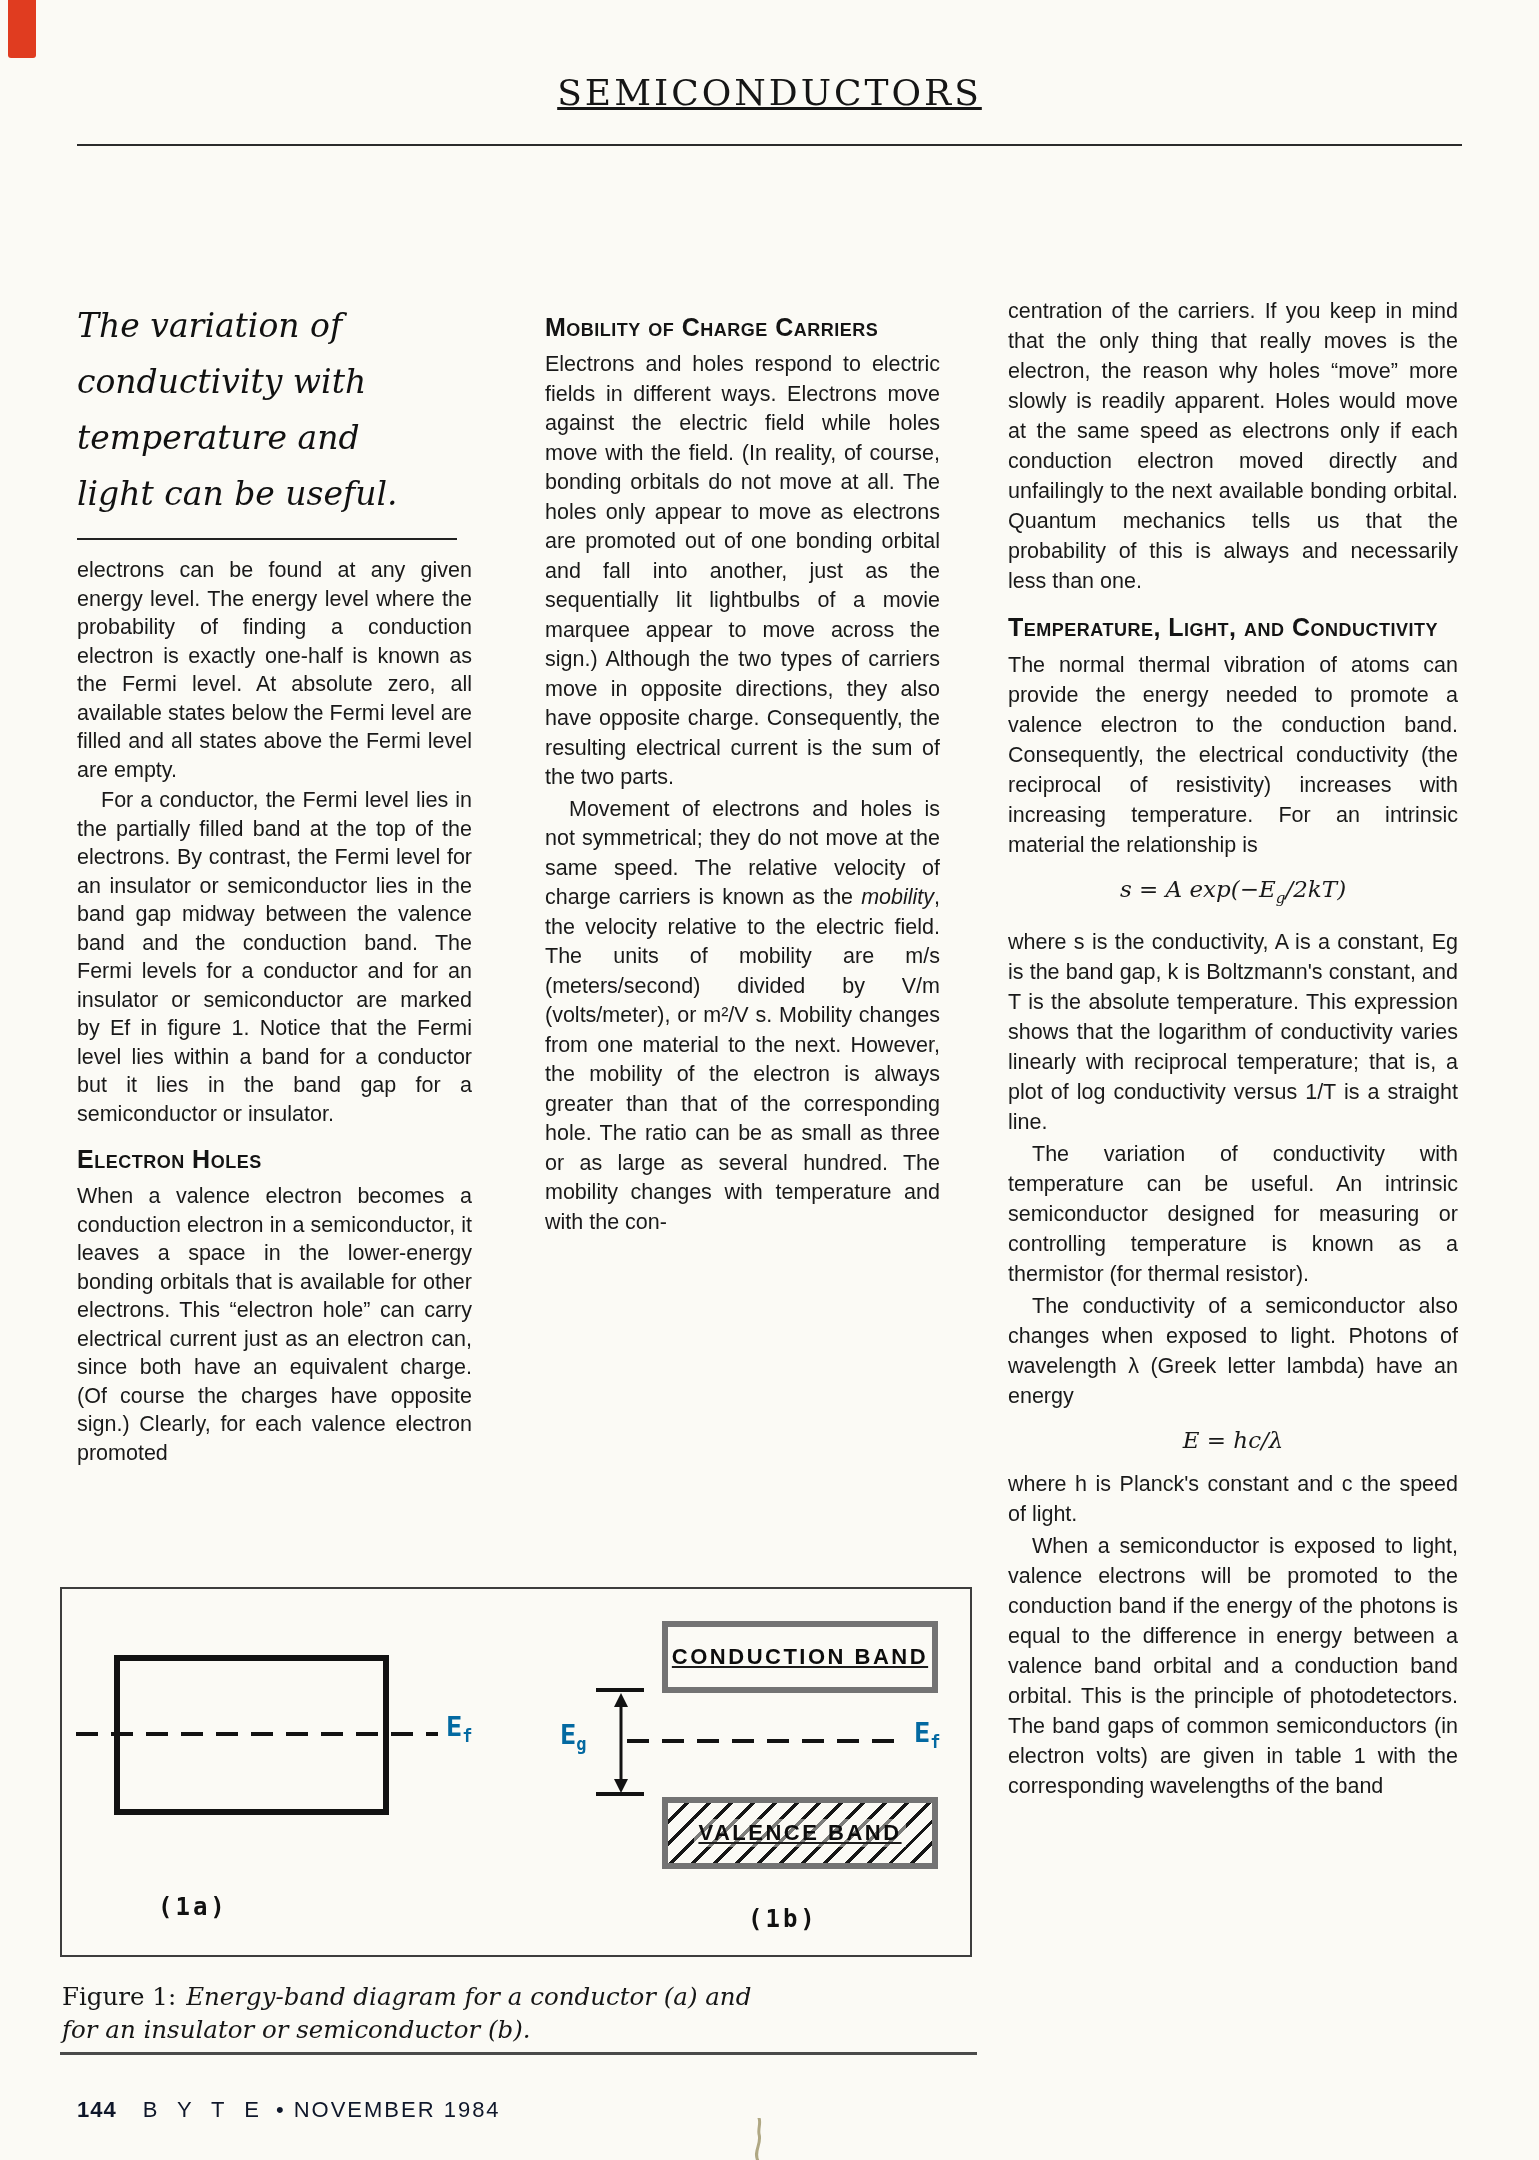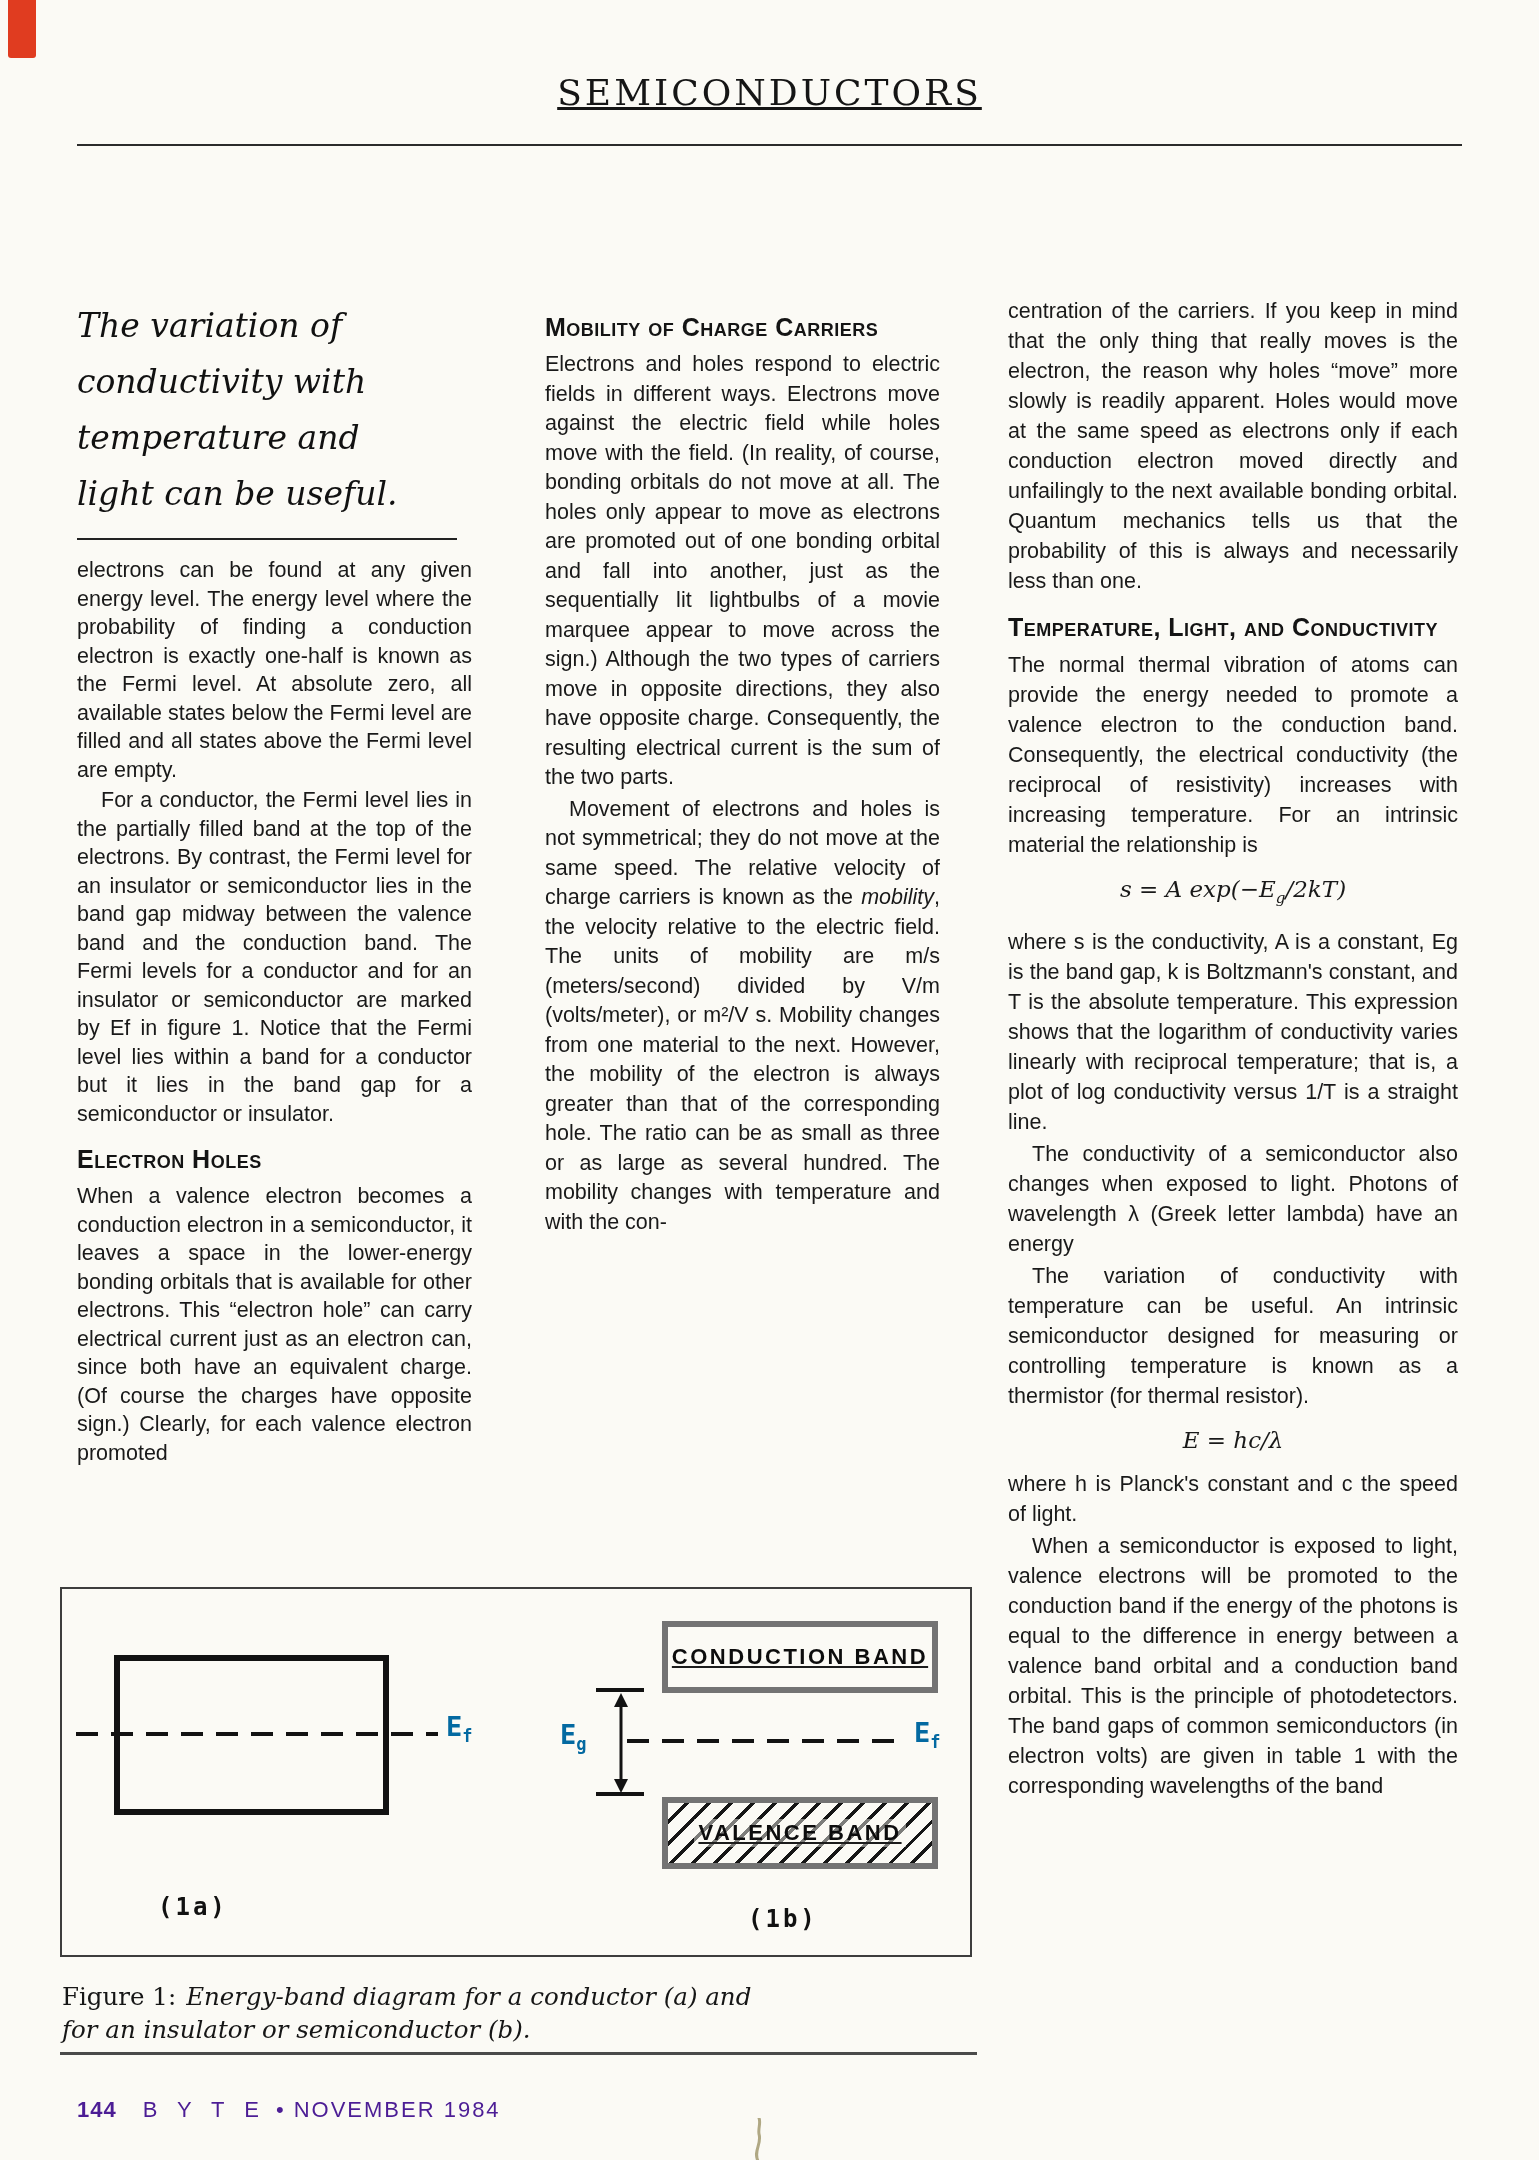--- a/index.html
+++ b/index.html
@@ -136,8 +136,8 @@
     <p>The normal thermal vibration of atoms can provide the energy needed to promote a valence electron to the conduction band. Consequently, the electrical conductivity (the reciprocal of resistivity) increases with increasing temperature. For an intrinsic material the relationship is</p>
     <p class="equation"><span>s = A exp(−E</span><sub>g</sub><span>/2kT)</span></p>
     <p>where s is the conductivity, A is a constant, Eg is the band gap, k is Boltzmann's constant, and T is the absolute temperature. This expression shows that the logarithm of conductivity varies linearly with reciprocal temperature; that is, a plot of log conductivity versus 1/T is a straight line.</p>
+    <p class="indent">The variation of conductivity with temperature can be useful. An intrinsic semiconductor designed for measuring or controlling temperature is known as a thermistor (for thermal resistor).</p>
     <p class="indent">The conductivity of a semiconductor also changes when exposed to light. Photons of wavelength λ (Greek letter lambda) have an energy</p>
-    <p class="indent">The variation of conductivity with temperature can be useful. An intrinsic semiconductor designed for measuring or controlling temperature is known as a thermistor (for thermal resistor).</p>
     <p class="equation">E = hc/λ</p>
     <p>where h is Planck's constant and c the speed of light.</p>
     <p class="indent">When a semiconductor is exposed to light, valence electrons will be promoted to the conduction band if the energy of the photons is equal to the difference in energy between a valence band orbital and a conduction band orbital. This is the principle of photodetectors. The band gaps of common semiconductors (in electron volts) are given in table 1 with the corresponding wavelengths of the band</p>

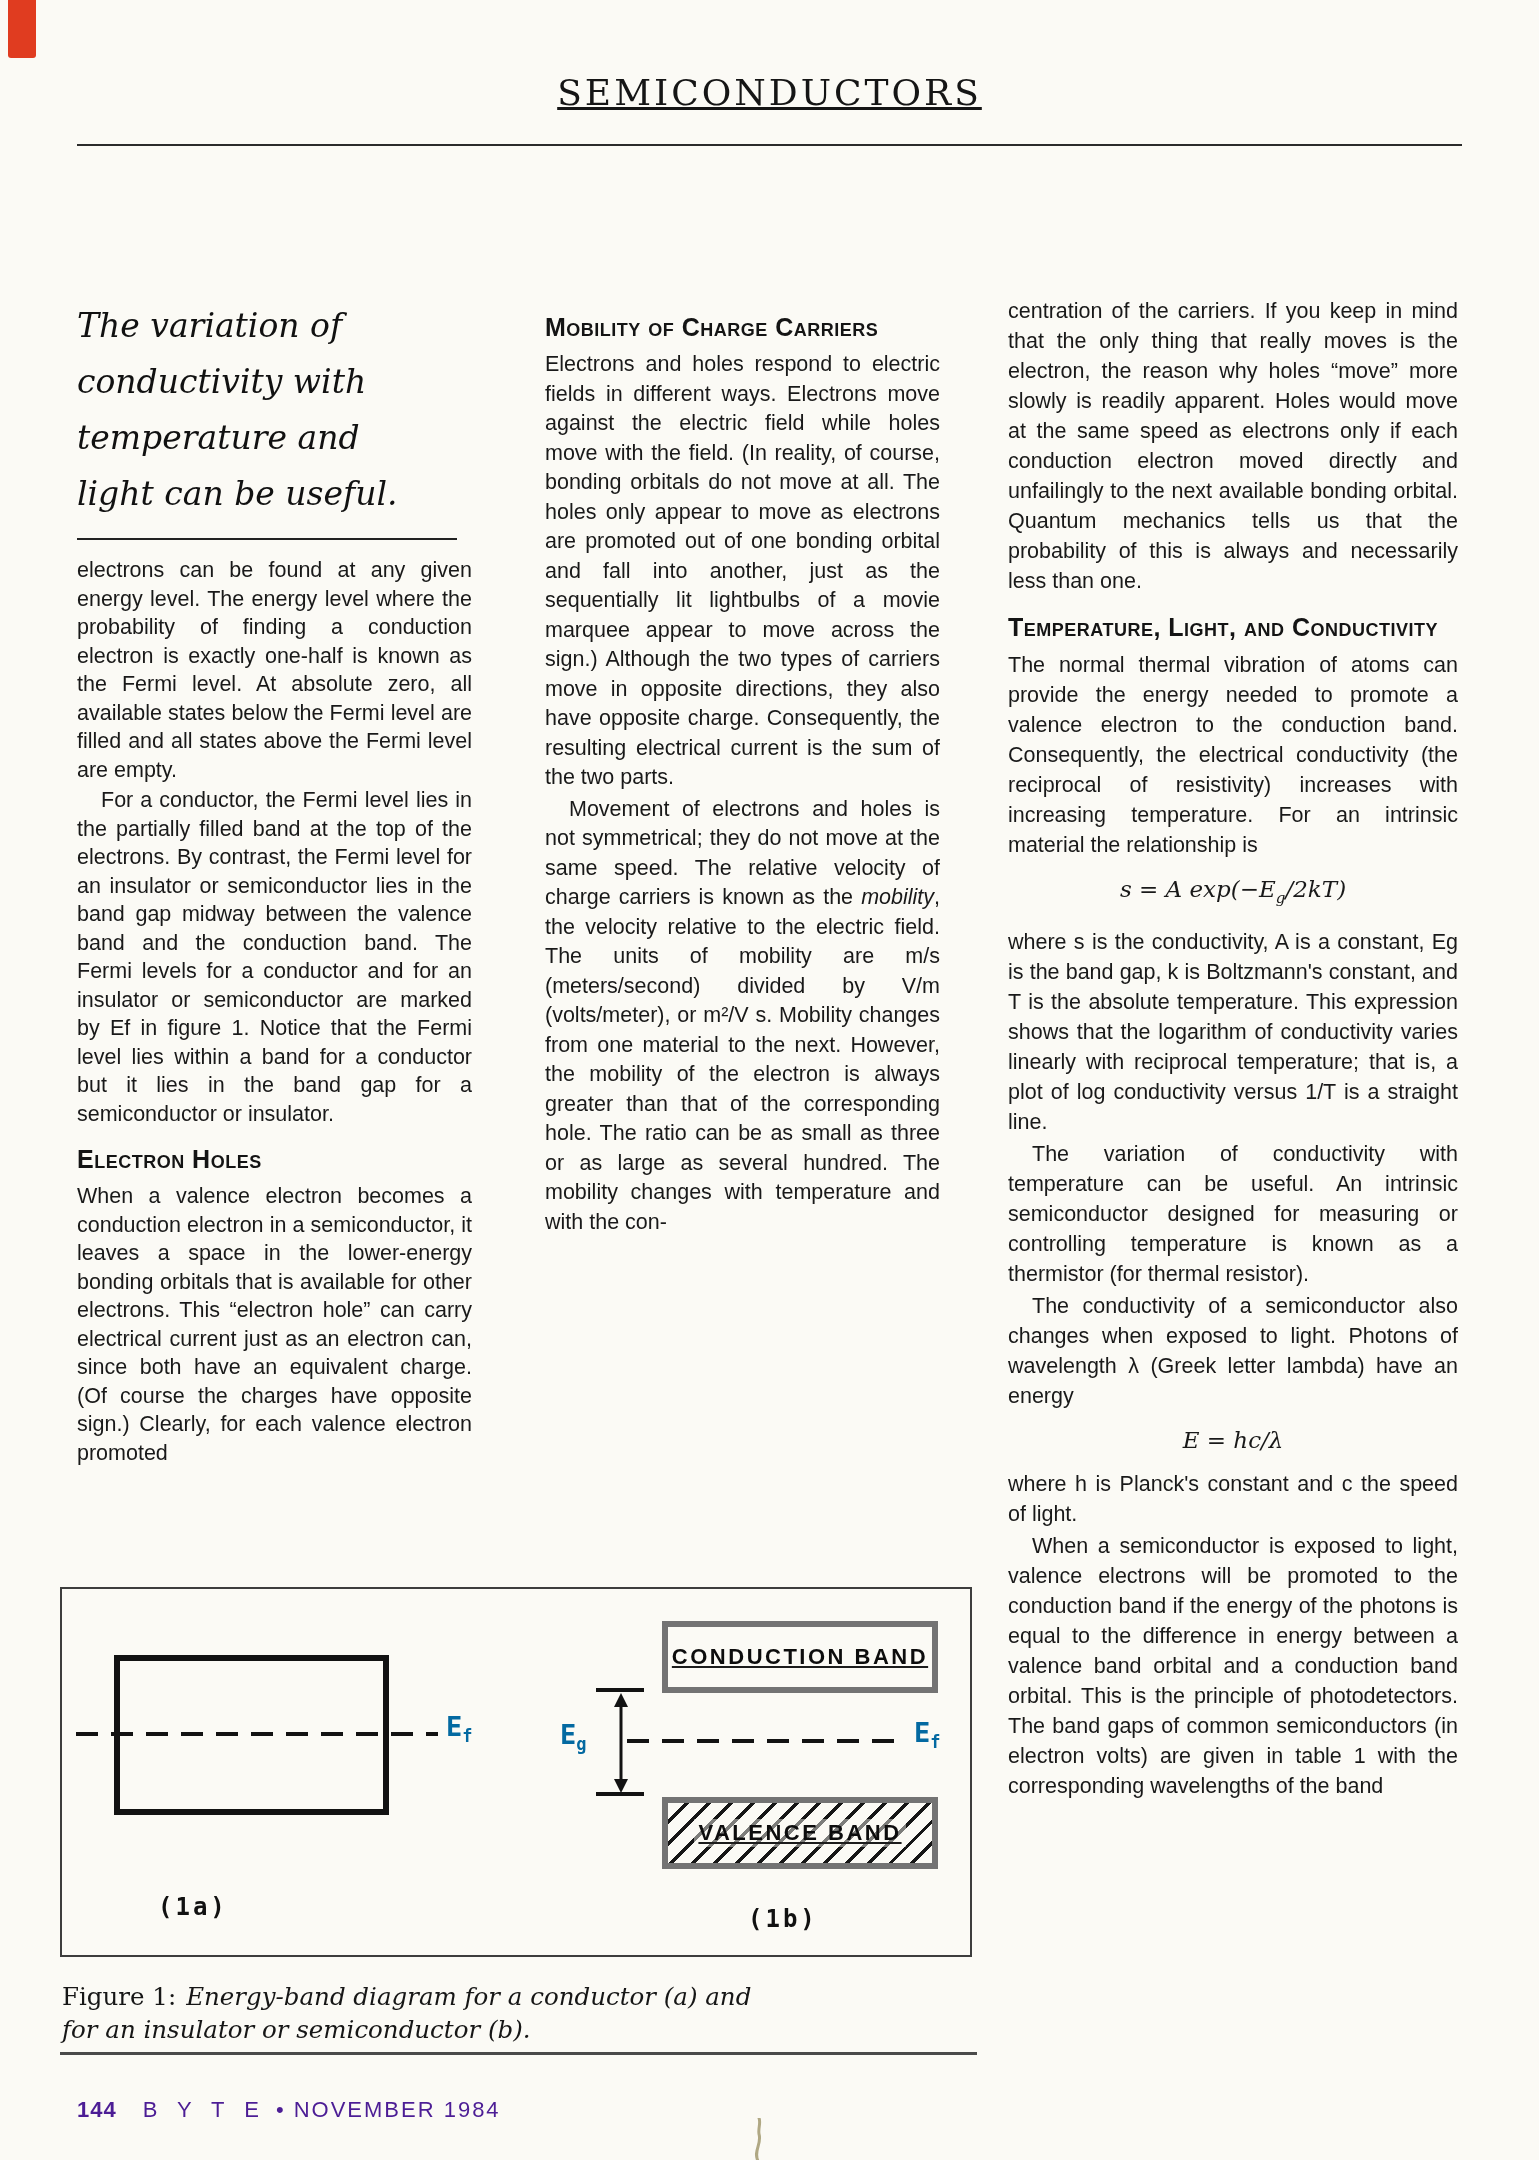--- a/index.html
+++ b/index.html
@@ -97,7 +97,7 @@
   .fig-caption .lead{font-style:normal;margin-right:10px;}
   .fig-caption .rest{font-style:italic;}
   .bottom-rule{position:absolute;left:60px;top:2052px;width:917px;height:3px;background:#4a4a4a;}
-  .footer{position:absolute;left:77px;top:2097px;font-size:22px;color:#4c1d95;display:flex;align-items:baseline;}
+  .footer{position:absolute;left:77px;top:2097px;font-size:22px;color:#0f172a;display:flex;align-items:baseline;}
   .footer .pagenum{font-weight:700;letter-spacing:1px;}
   .footer .mag{margin-left:26px;letter-spacing:7px;}
   .footer .bullet{margin:0 10px;}

